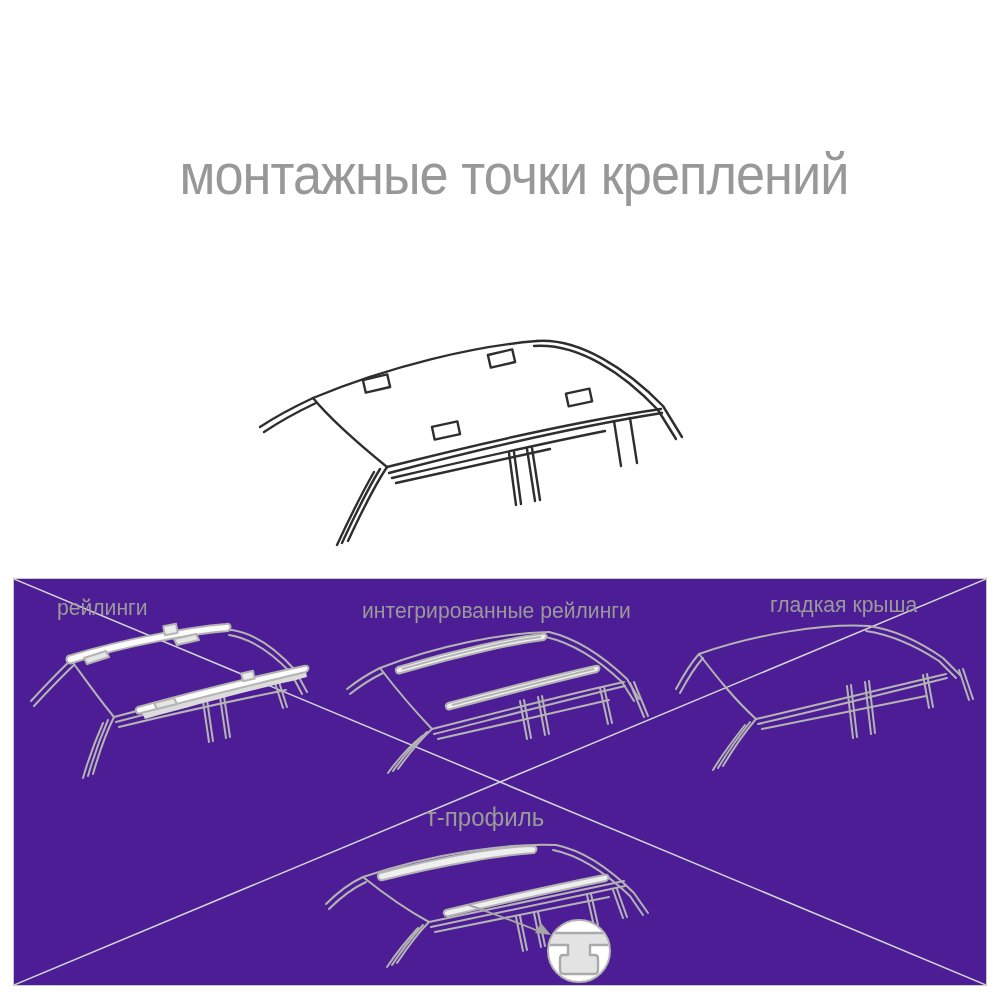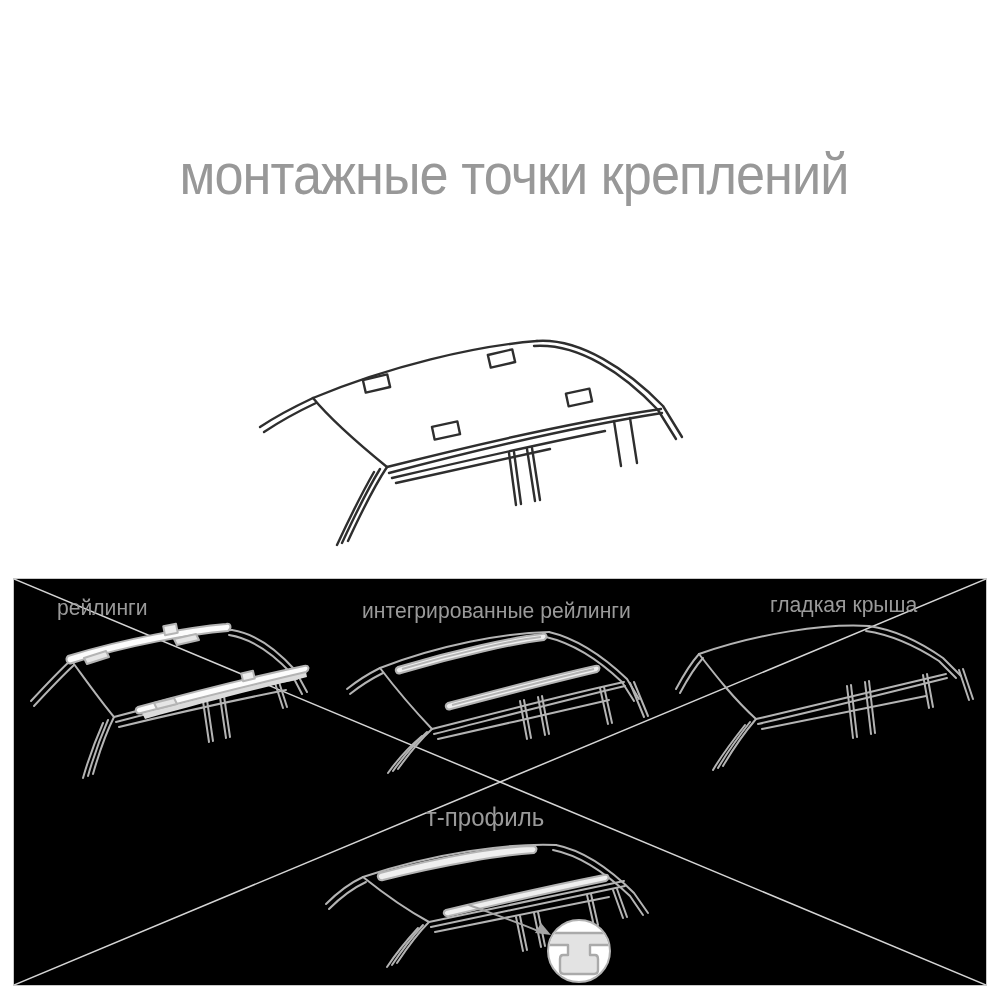--- a/index.html
+++ b/index.html
@@ -15,7 +15,7 @@
   .main-drawing{position:absolute;left:230px;top:320px;width:500px;height:245px;}
   .panel{
     position:absolute;left:13px;top:578px;width:972px;height:406px;
-    border:1px solid #c9c9c9;background:#000000;
+    border:1px solid #c9c9c9;background:#4c1d95;
   }
   .cross{position:absolute;left:0;top:0;width:972px;height:406px;}
   .variant-label{

